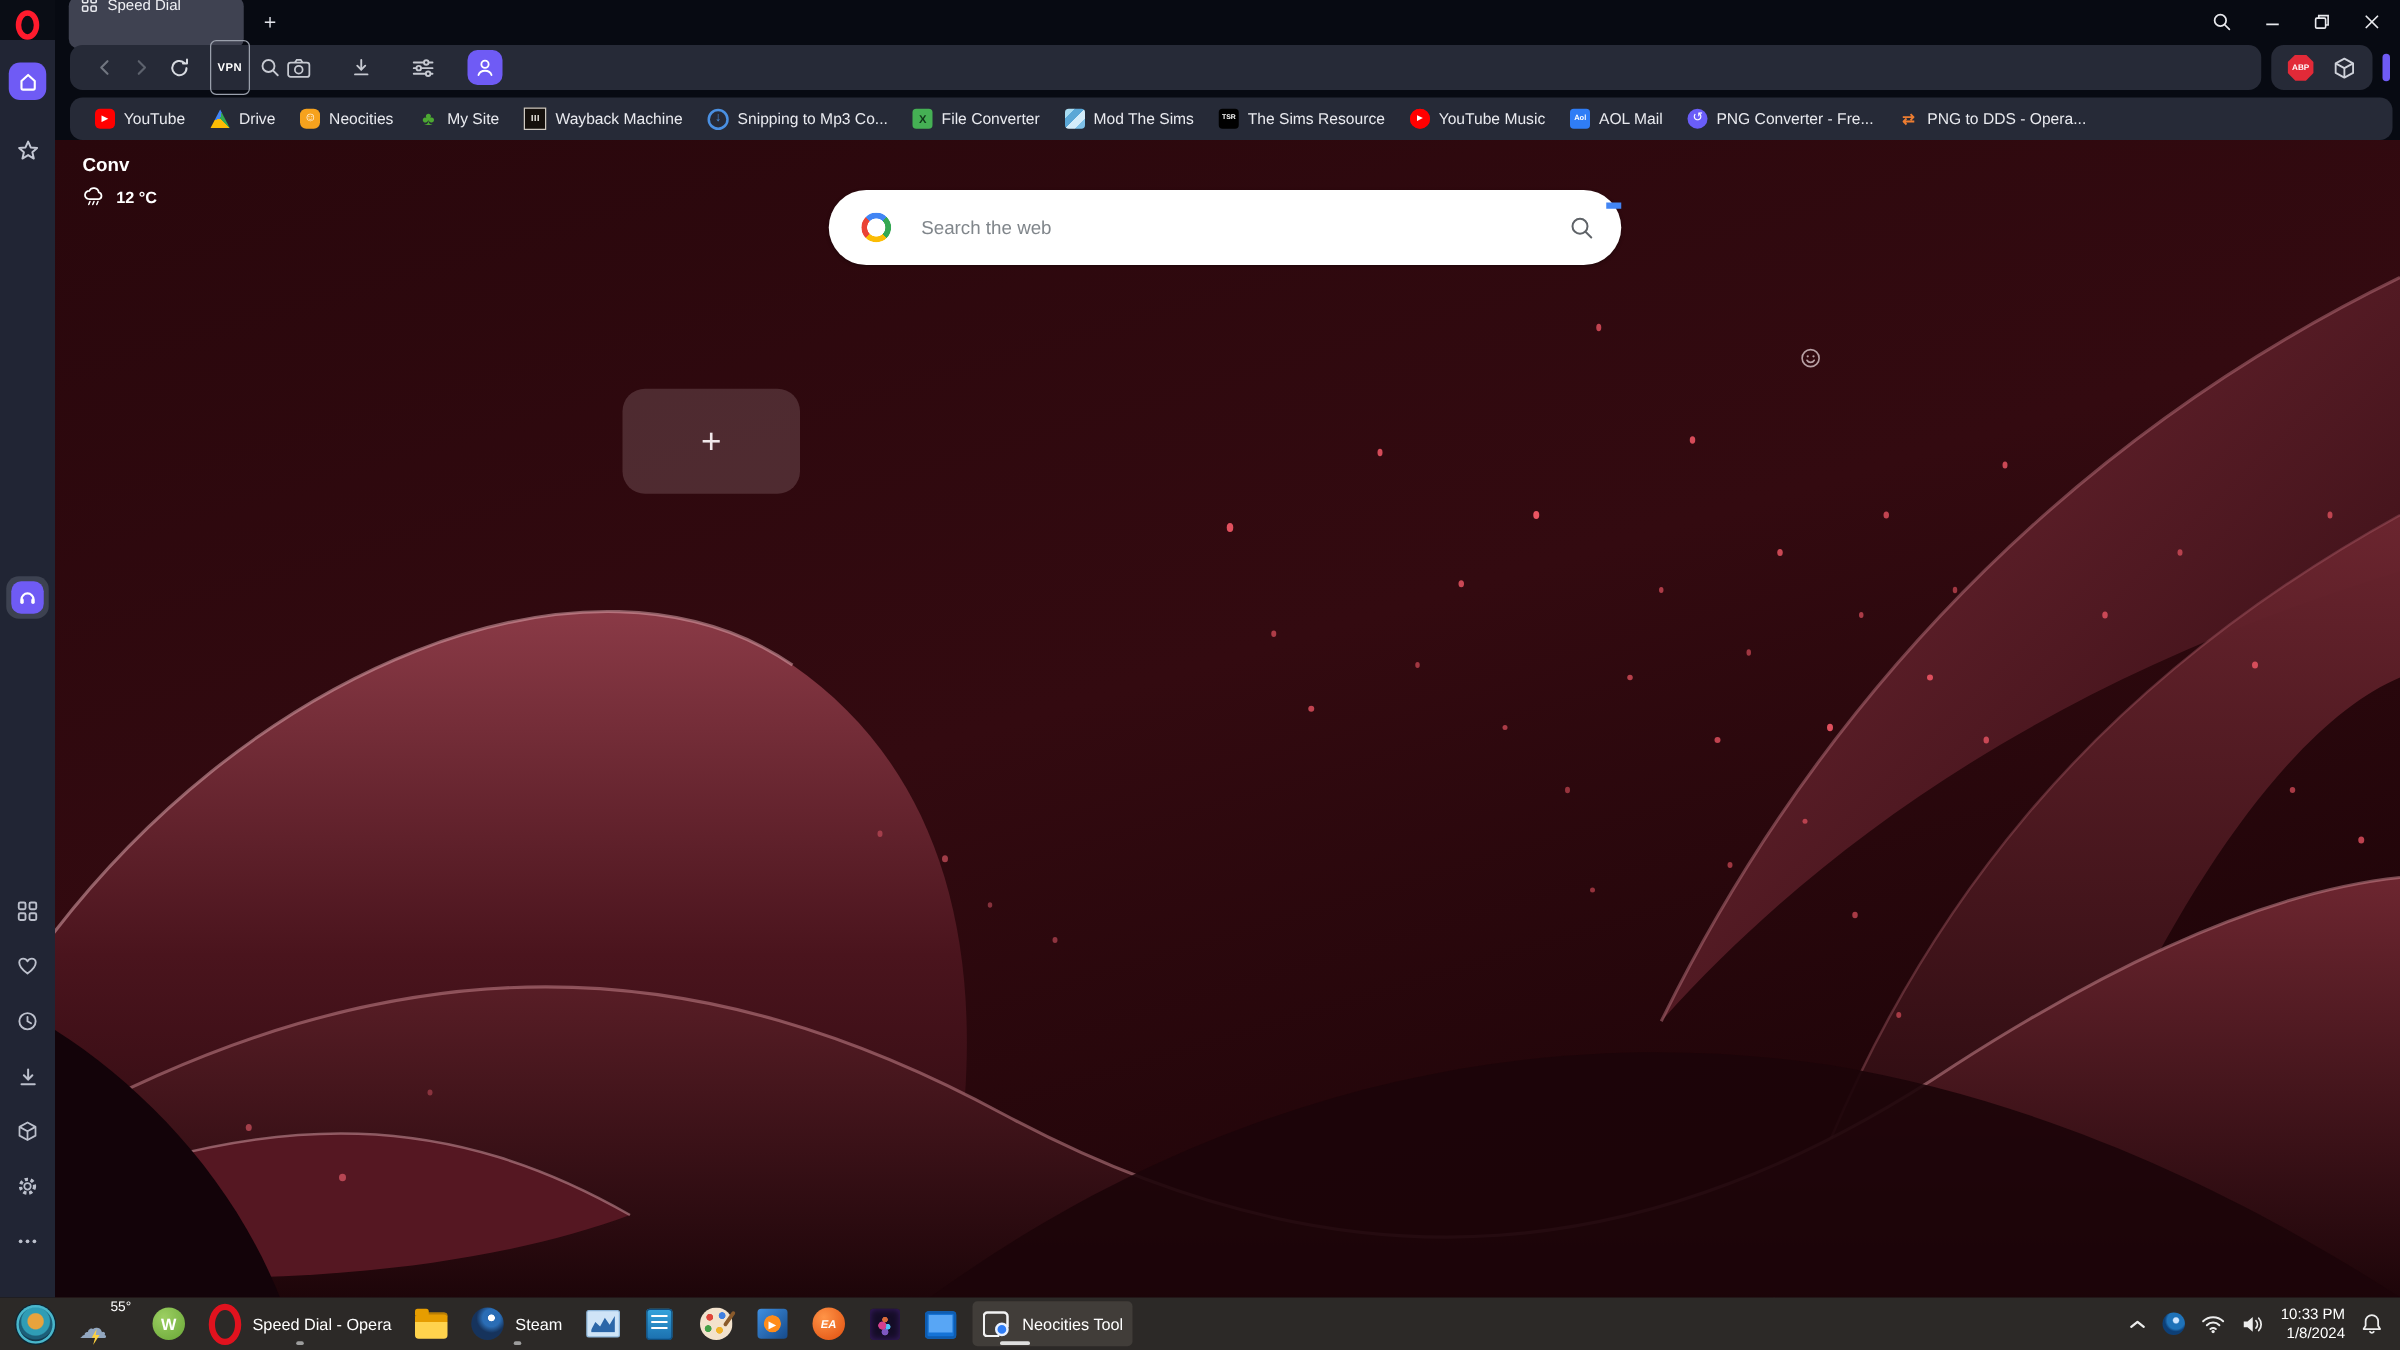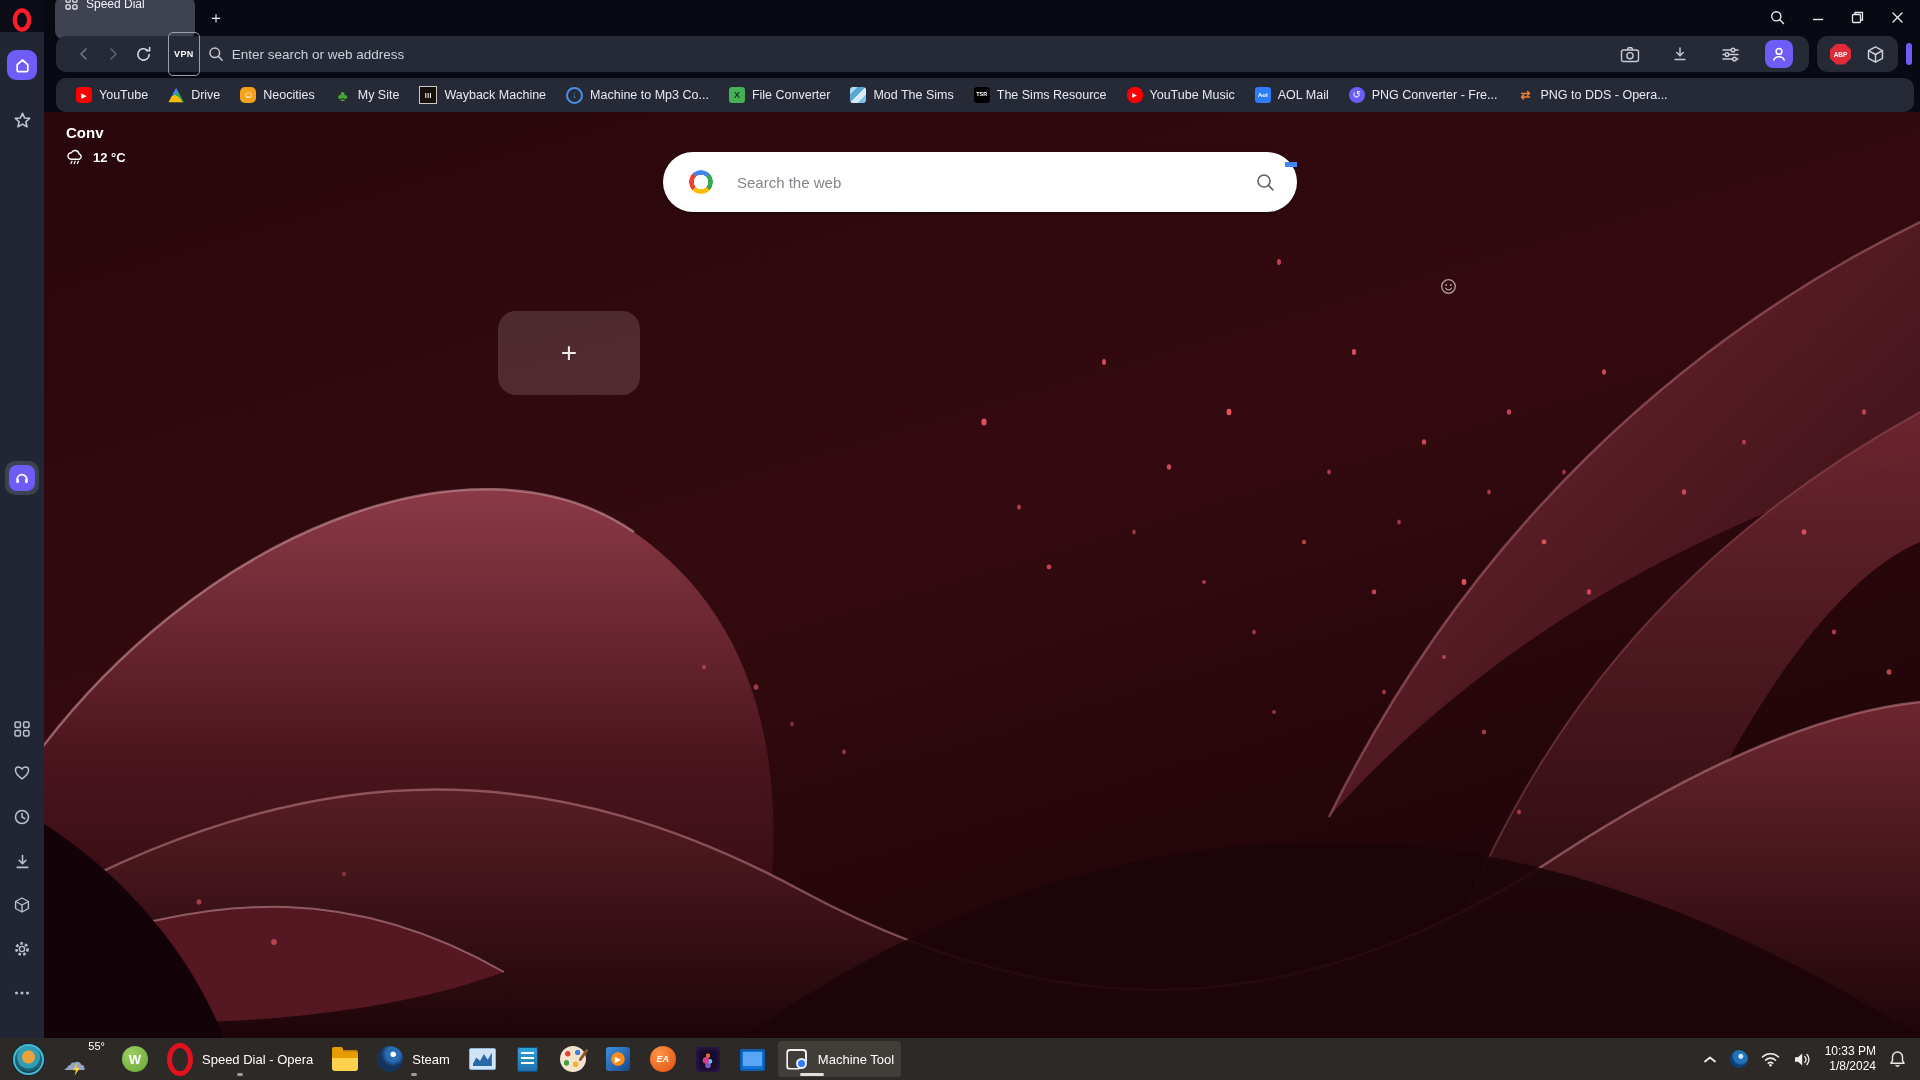--- a/index.html
+++ b/index.html
@@ -356,7 +356,6 @@
                 <path d="M10.5,10.5 L14.2,14.2" stroke="#c7cad2" stroke-width="1.5" stroke-linecap="round"></path>
               </svg>
           </span>
-          <span class="addr-text">Enter search or web address</span>
           <div class="addr-icons">
             <button class="nav-btn">
               <svg width="20" height="17" viewBox="0 0 20 17">

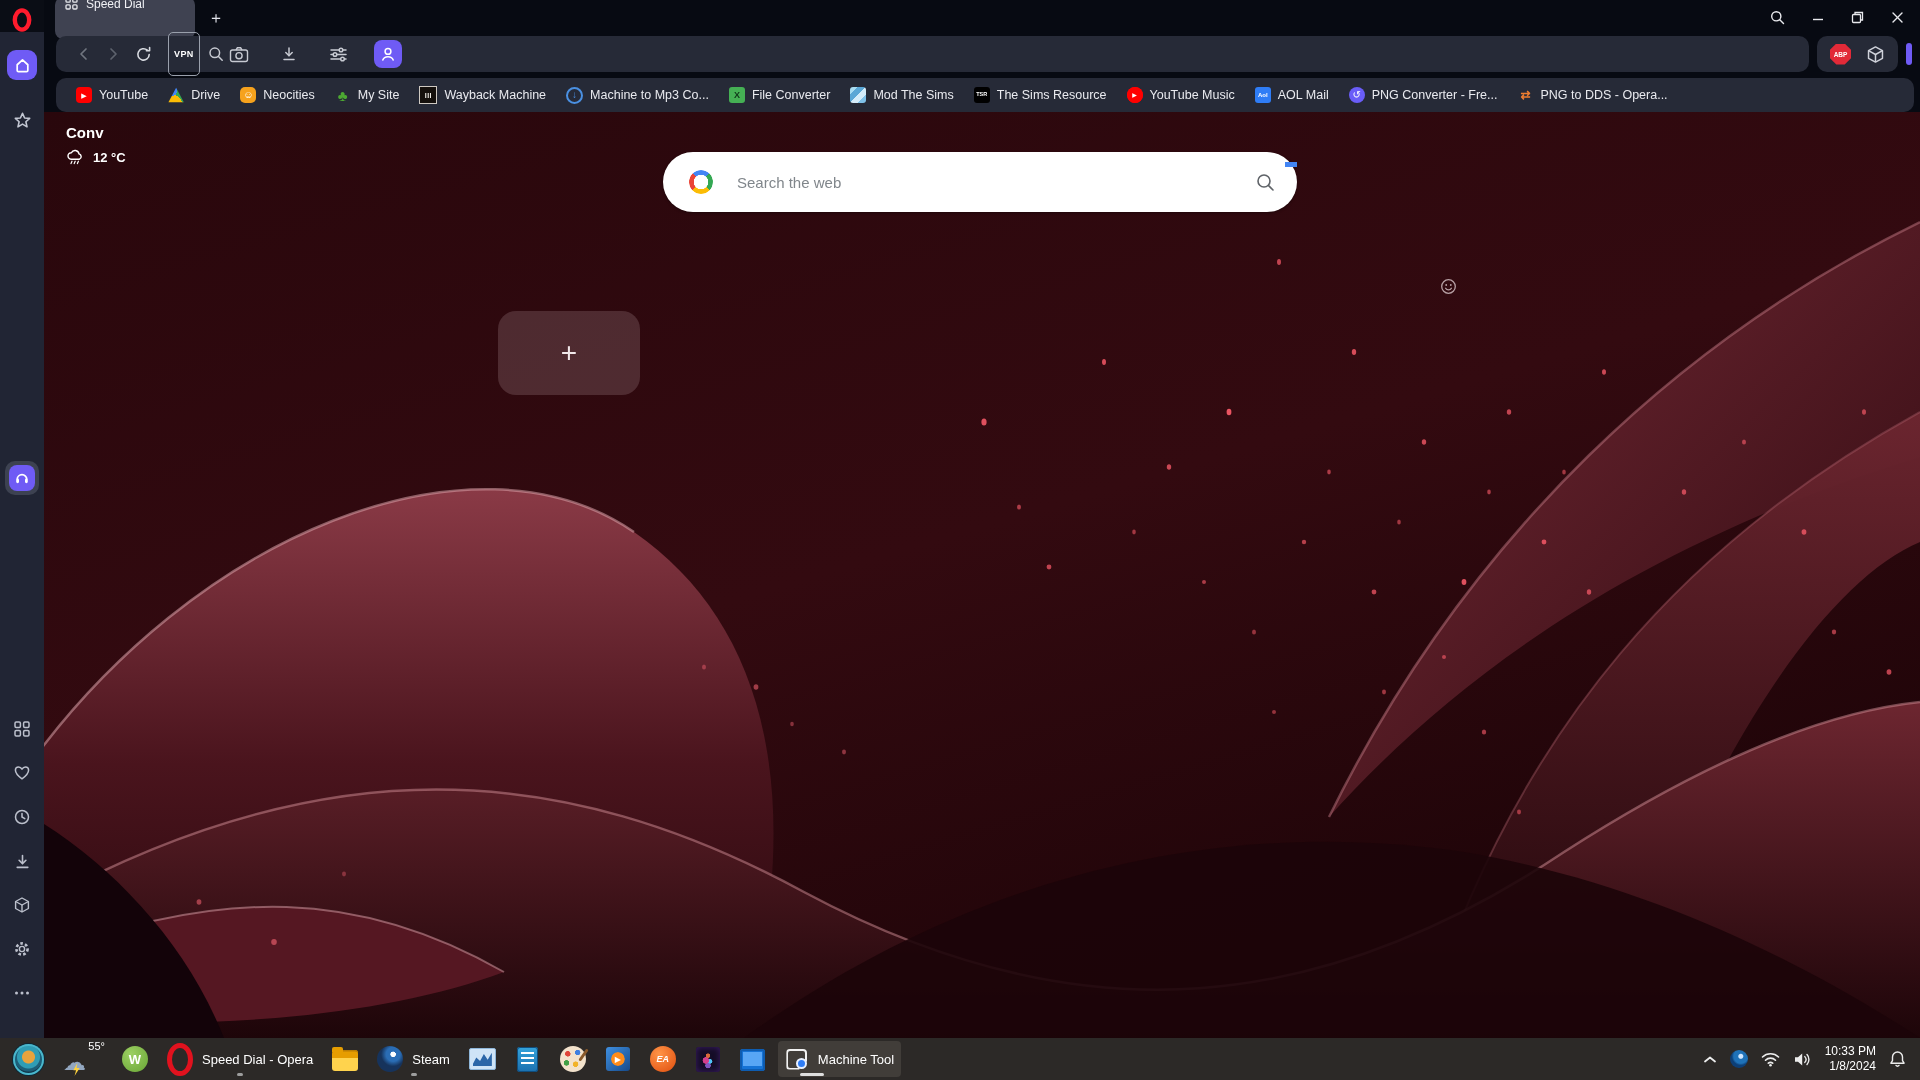--- a/index.html
+++ b/index.html
@@ -451,7 +451,7 @@
           <span class="bm-icon" data-icon="yt2mp3">
               <i>↓</i>
             </span>
-          <span>Machine to Mp3 Co...</span>
+          <span>Snipping to Mp3 Co...</span>
         </button>
         <button class="bm">
           <span class="bm-icon" data-icon="fileconv">

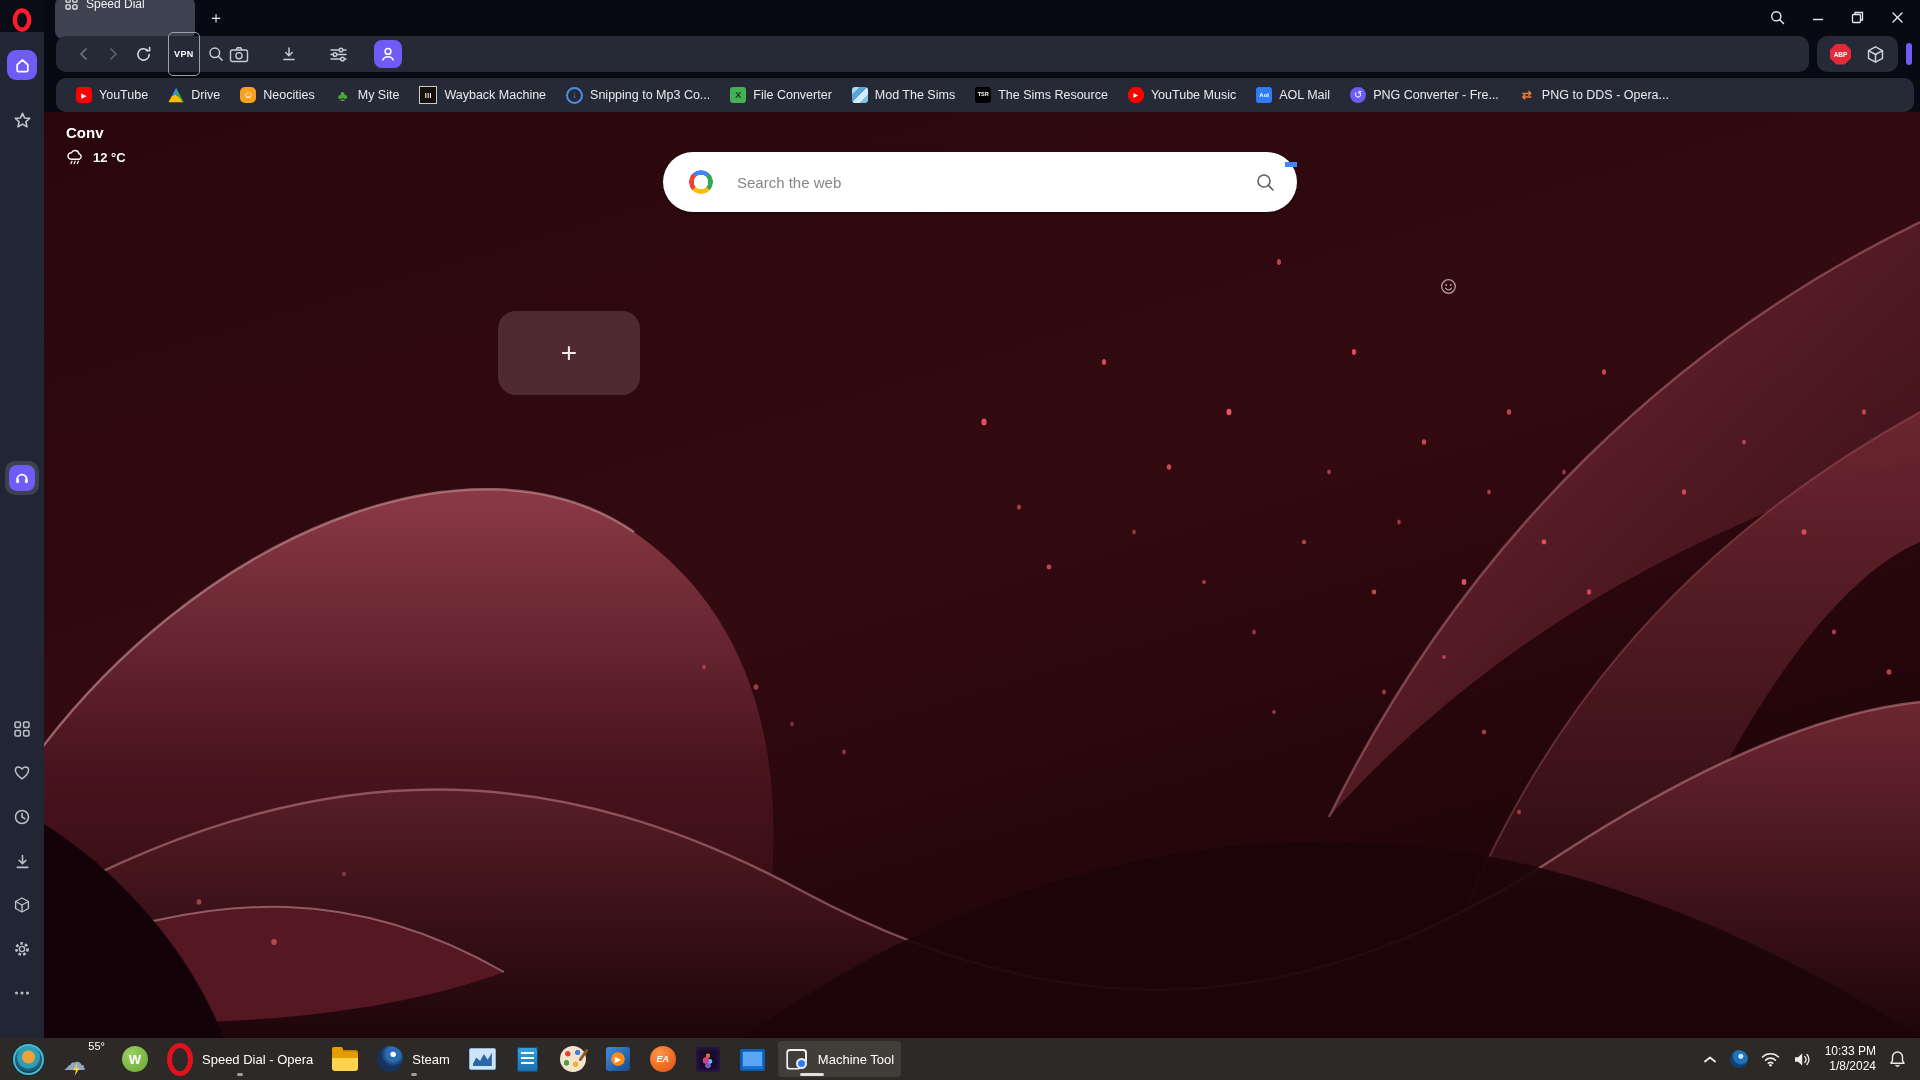--- a/index.html
+++ b/index.html
@@ -681,7 +681,7 @@
         <span class="snip-sq"></span>
           <span class="snip-dot"></span>
       </span>
-      <span>Machine Tool</span>
+      <span>Neocities Tool</span>
     </button>
 
     <div class="tray">

